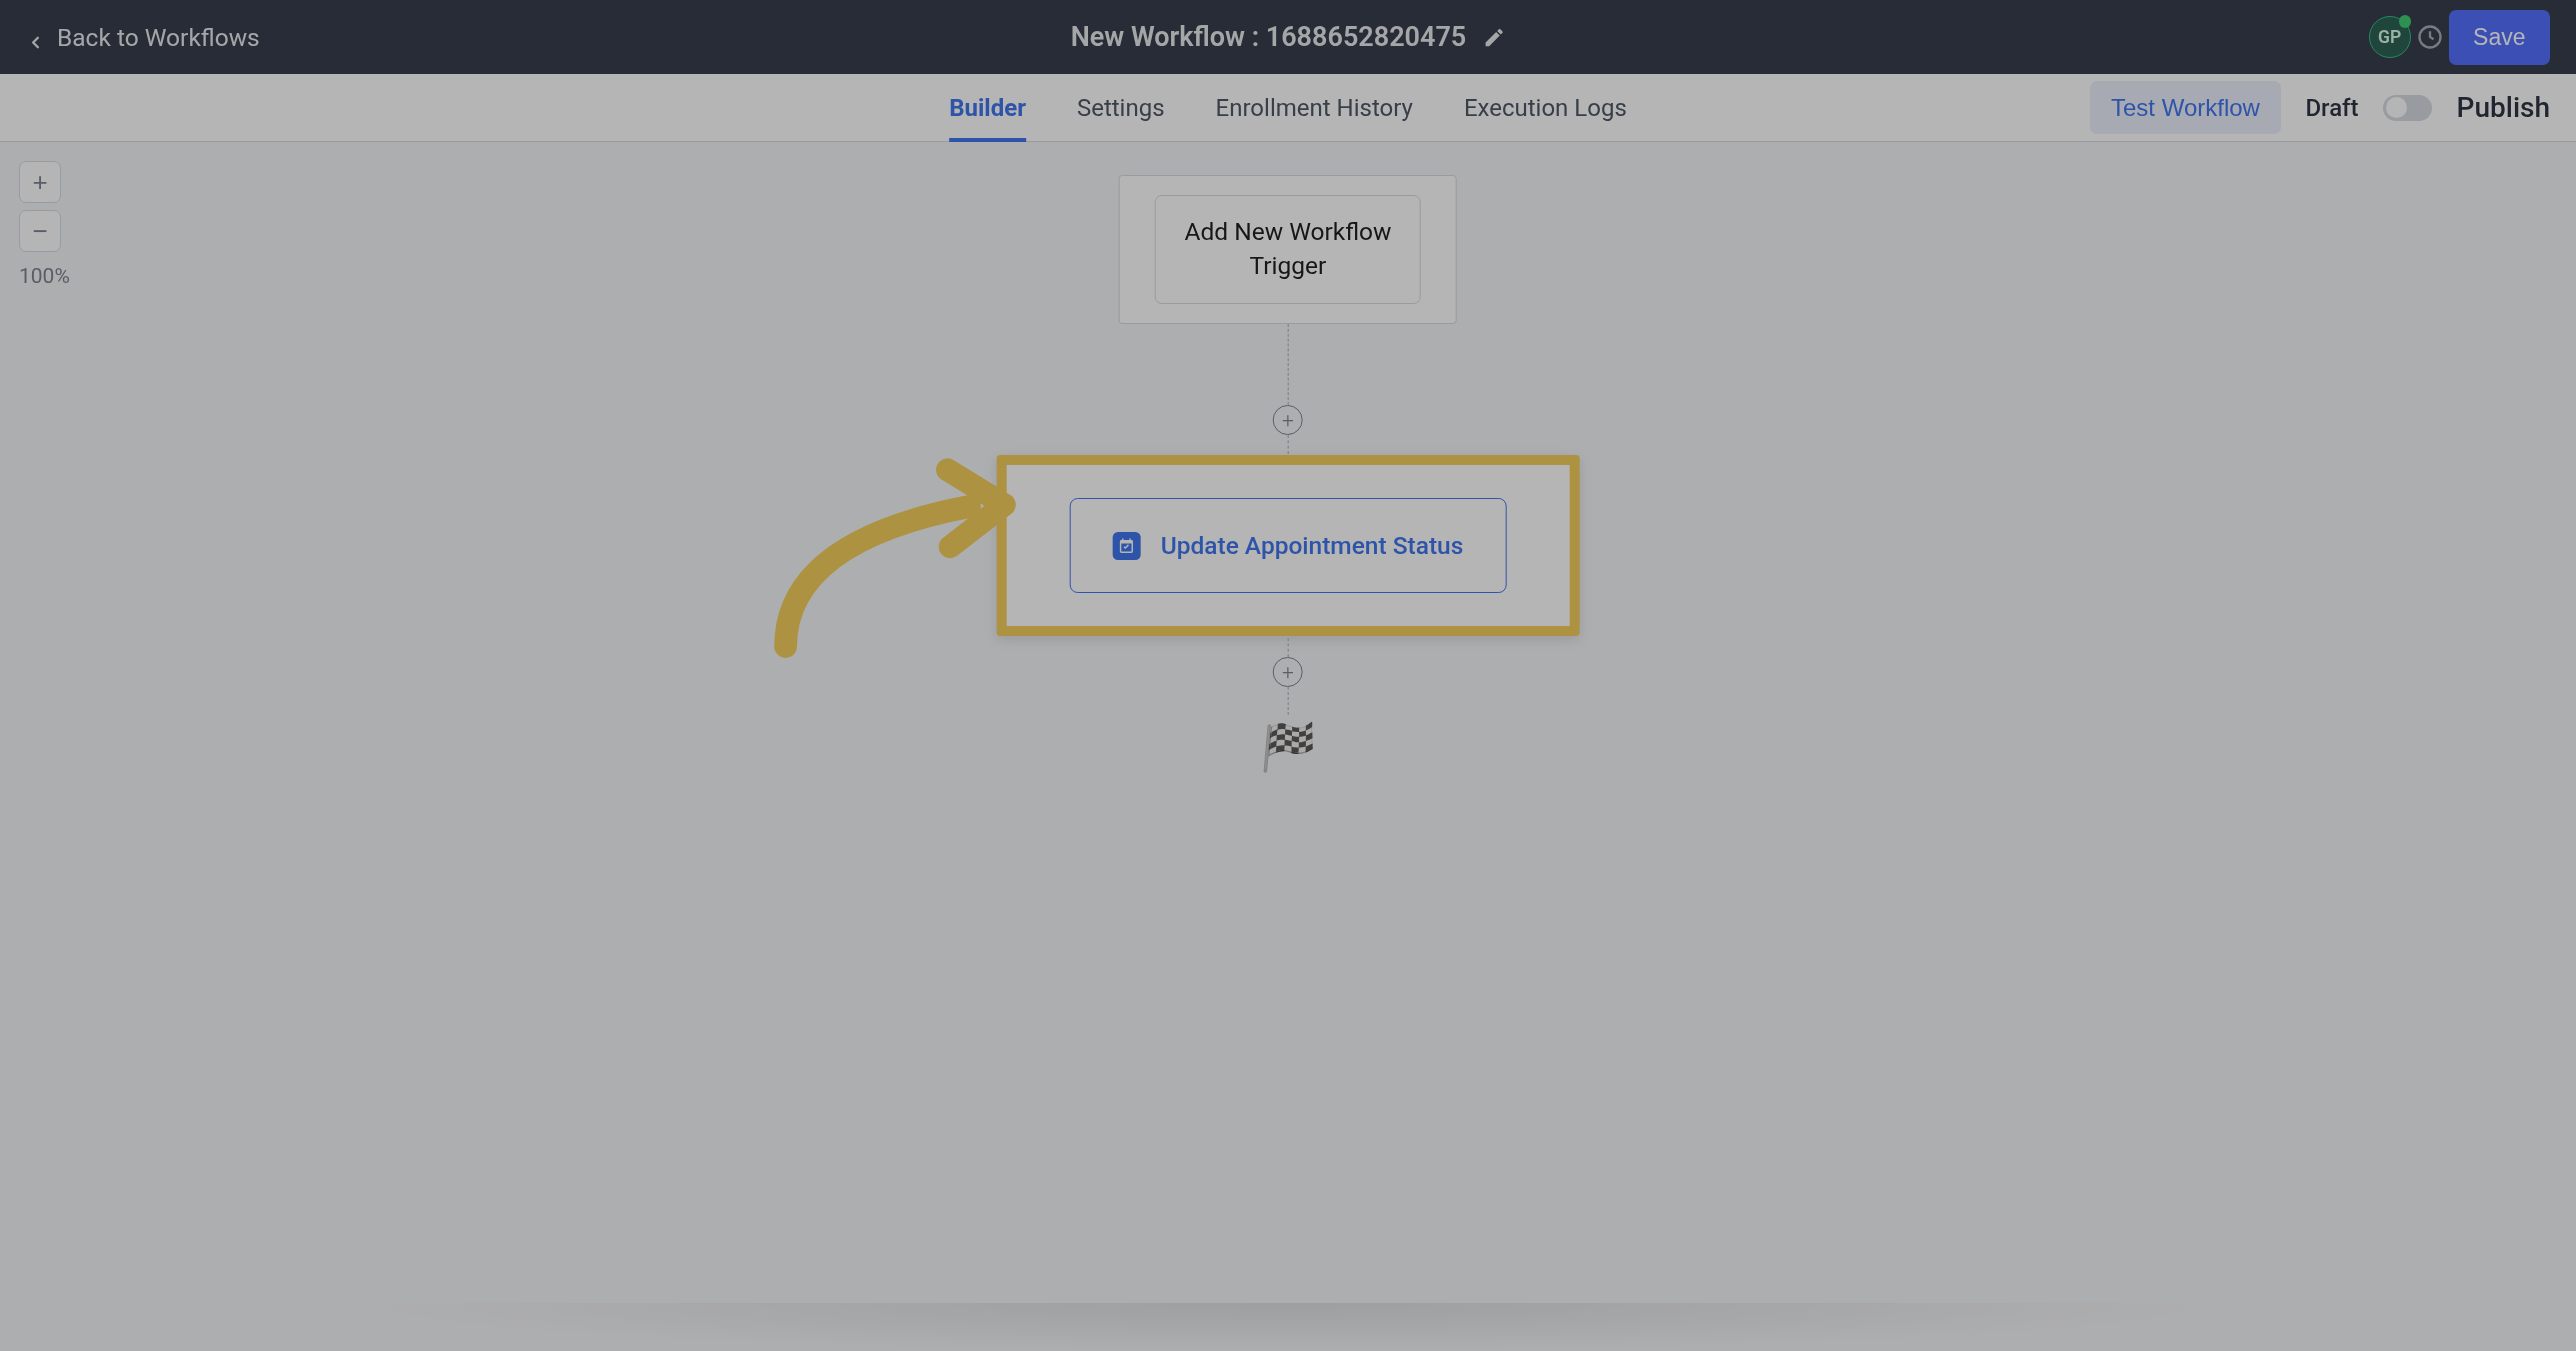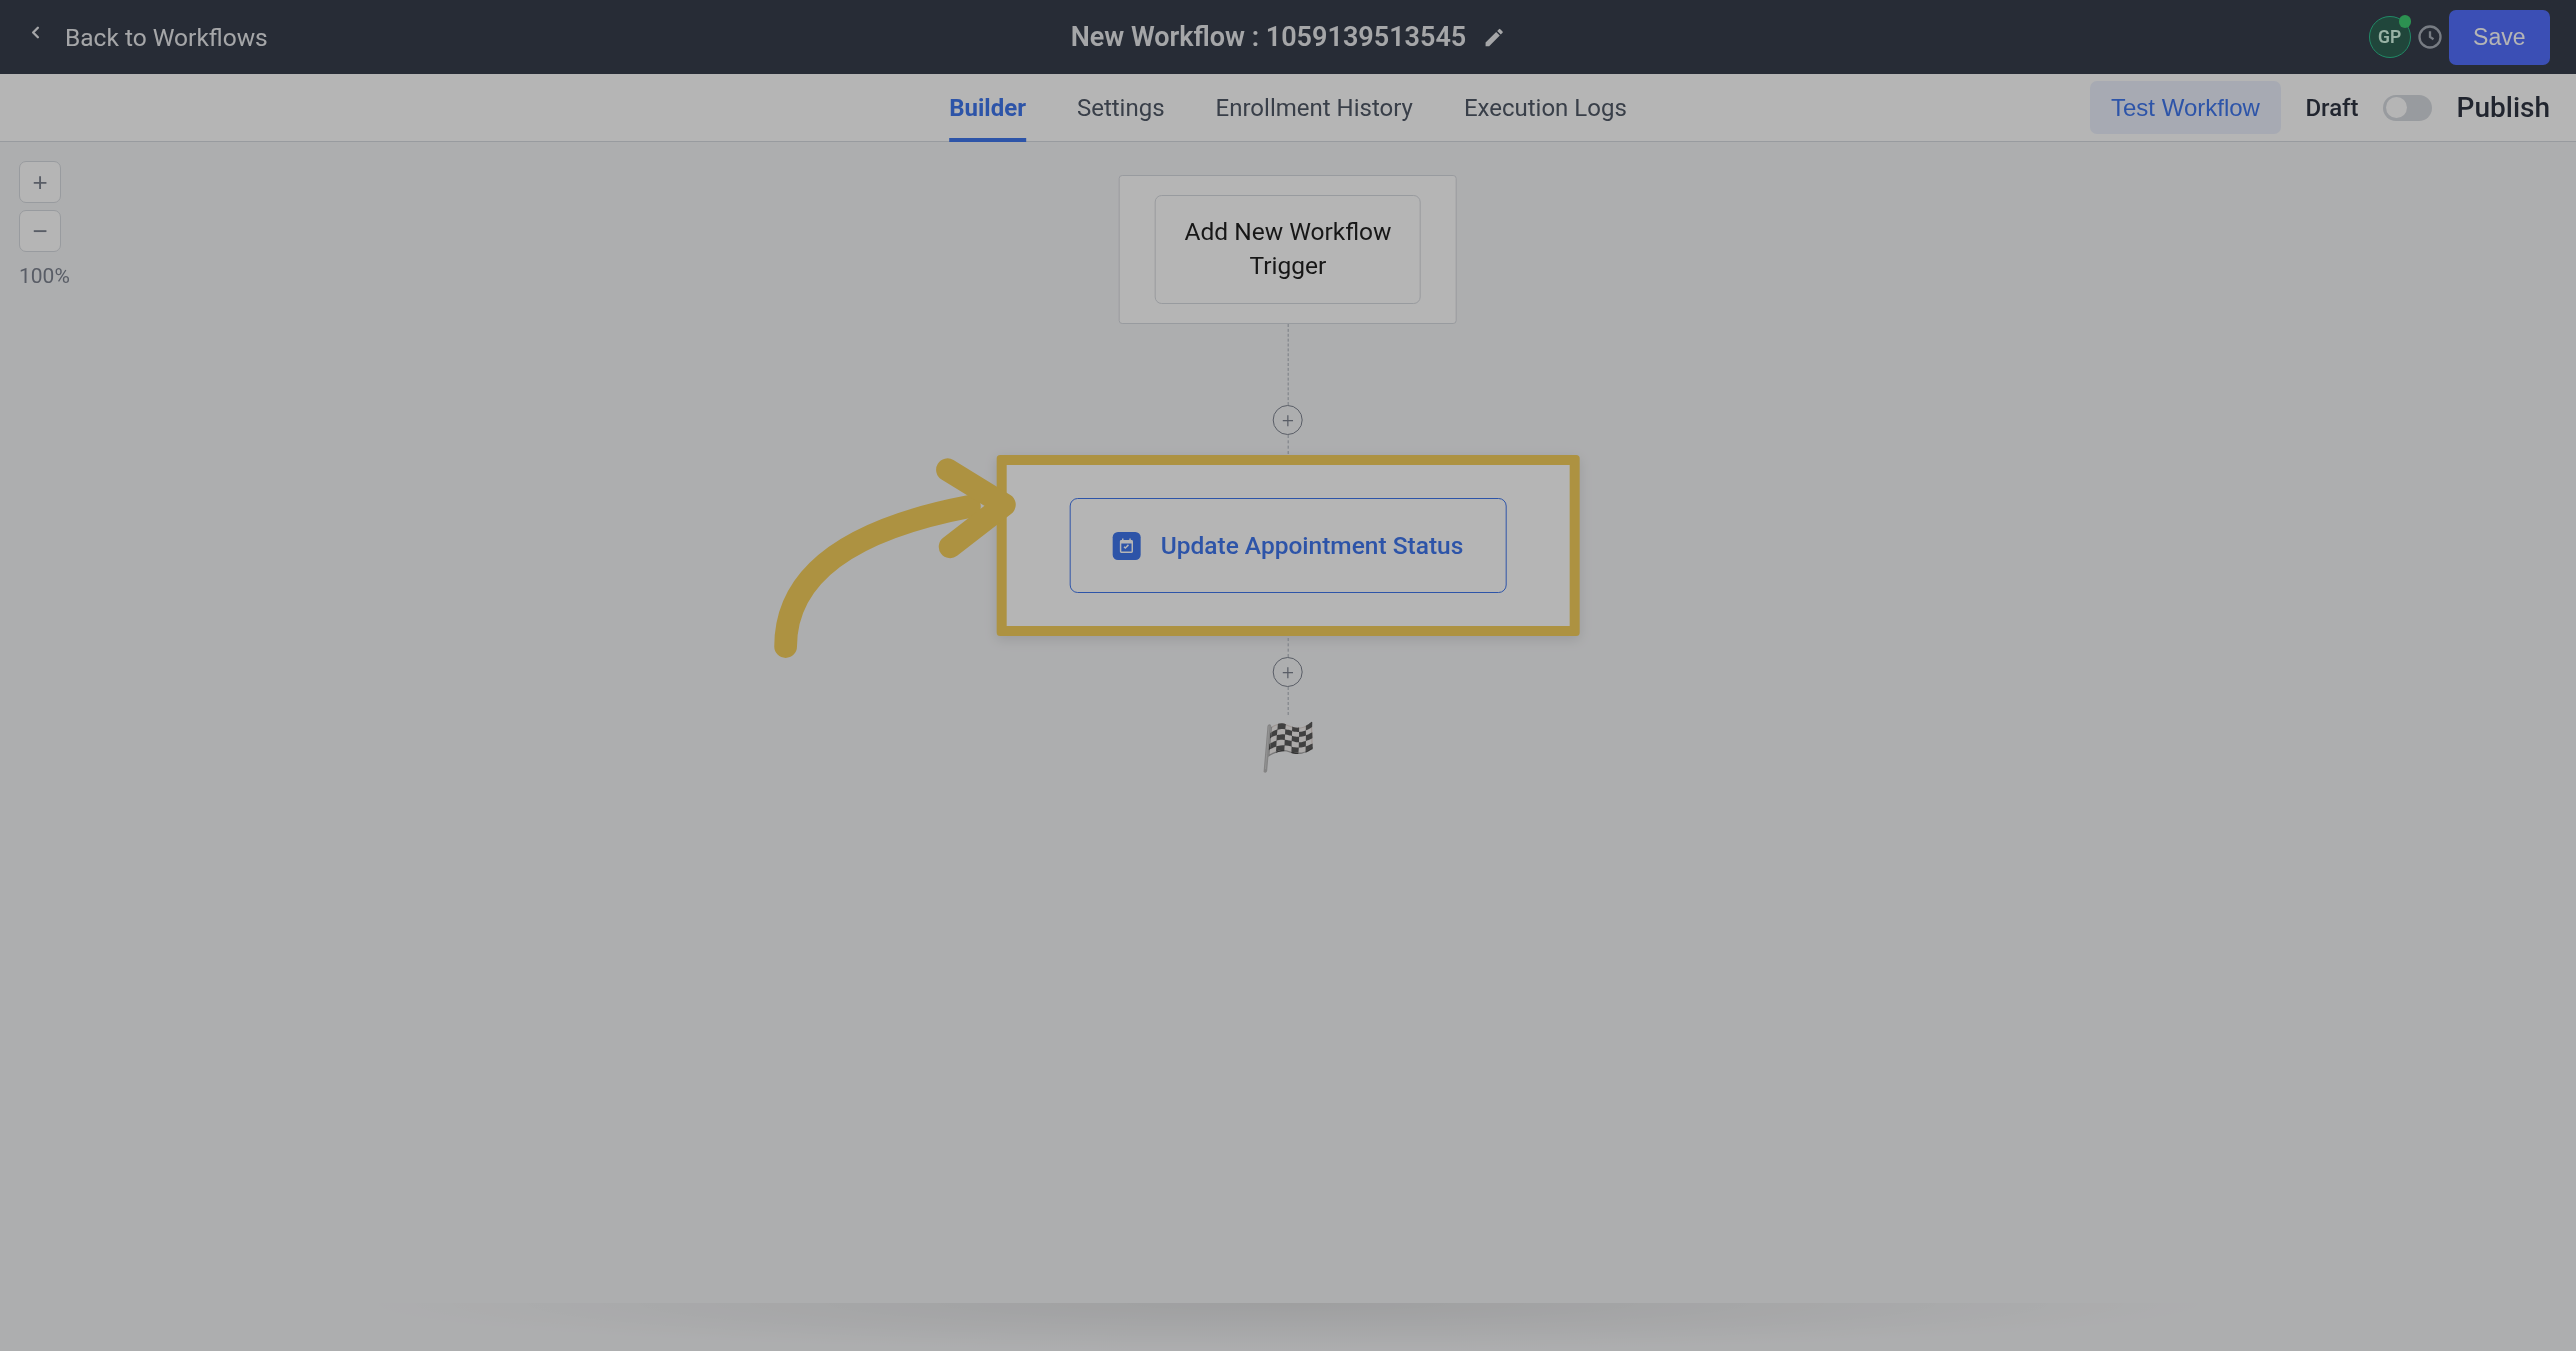--- a/index.html
+++ b/index.html
@@ -25,8 +25,8 @@
 }
 .back-link {
   display: flex;
-  align-items: flex-start;
-  gap: 20px;
+  align-items: flex-end;
+  gap: 12px;
   color: #e5e7eb;
   font-size: 24.5px;
   cursor: pointer;

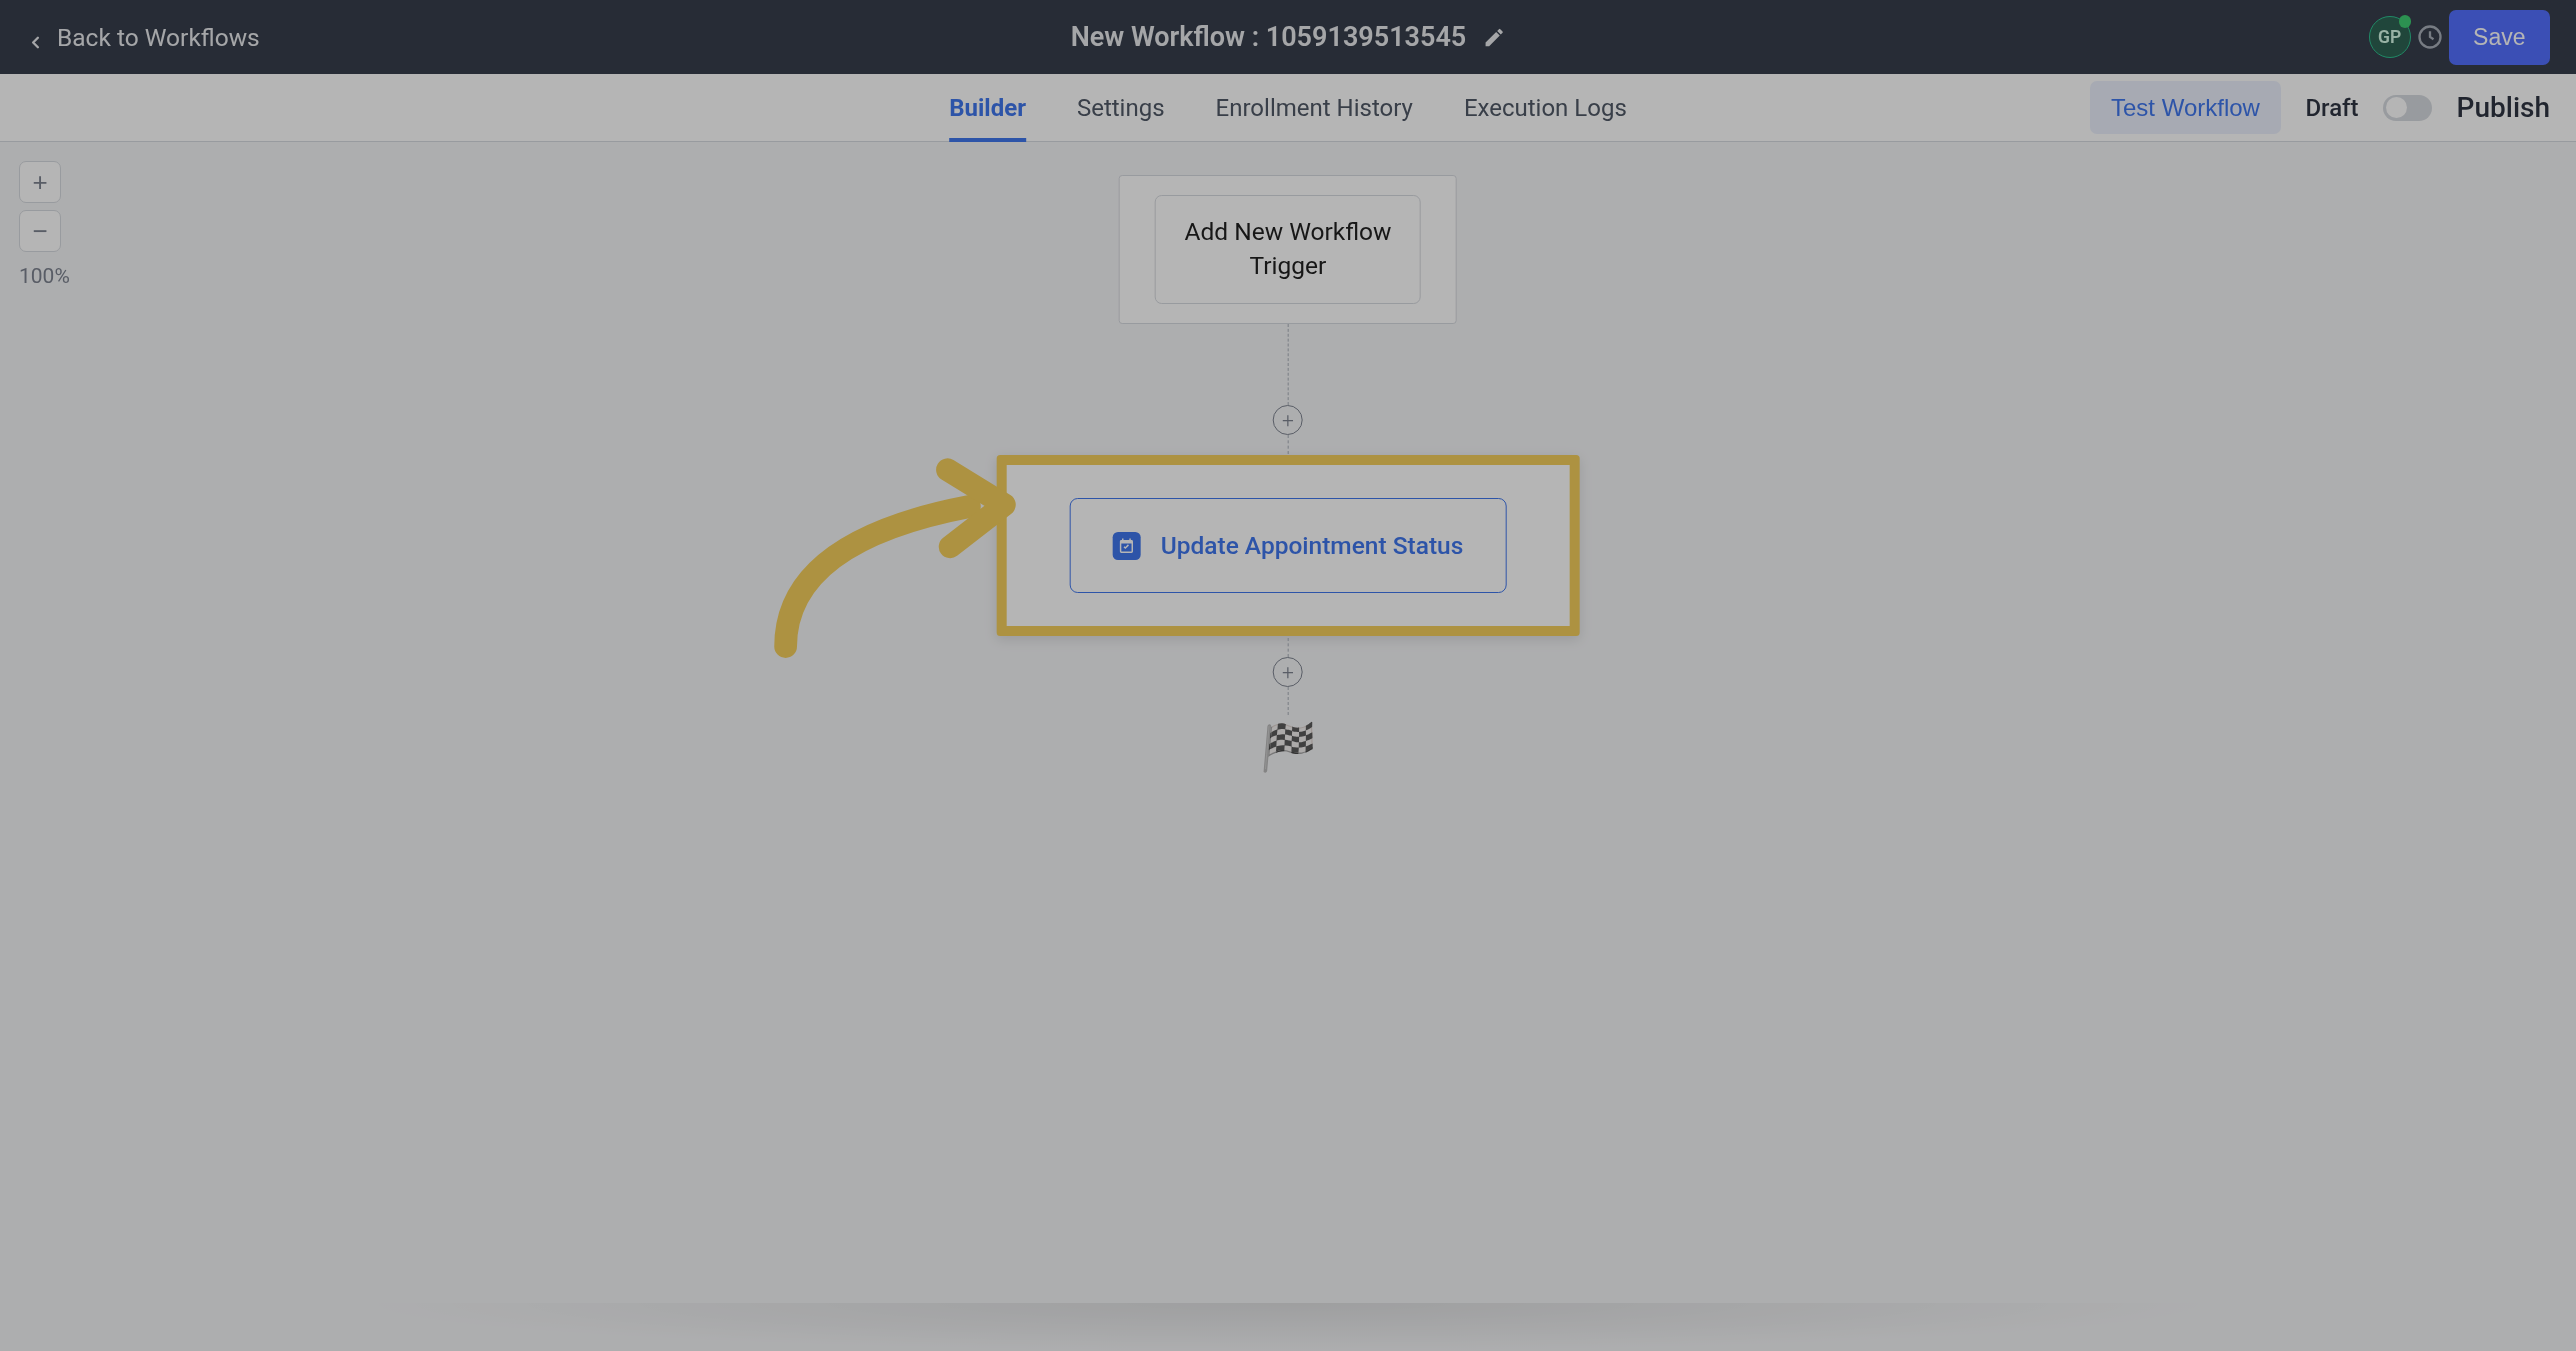--- a/index.html
+++ b/index.html
@@ -325,7 +325,7 @@
     <span>Back to Workflows</span>
   </div>
   <div class="header-center">
-    <span class="workflow-title">New Workflow : 1059139513545</span>
+    <span class="workflow-title">New Workflow : 1688652820475</span>
     <svg class="edit-icon" viewBox="0 0 24 24" fill="#e5e7eb">
         <path d="M3 17.25V21h3.75L17.81 9.94l-3.75-3.75L3 17.25zM20.71 7.04a1 1 0 0 0 0-1.41l-2.34-2.34a1 1 0 0 0-1.41 0l-1.83 1.83 3.75 3.75 1.83-1.83z"></path>
       </svg>

